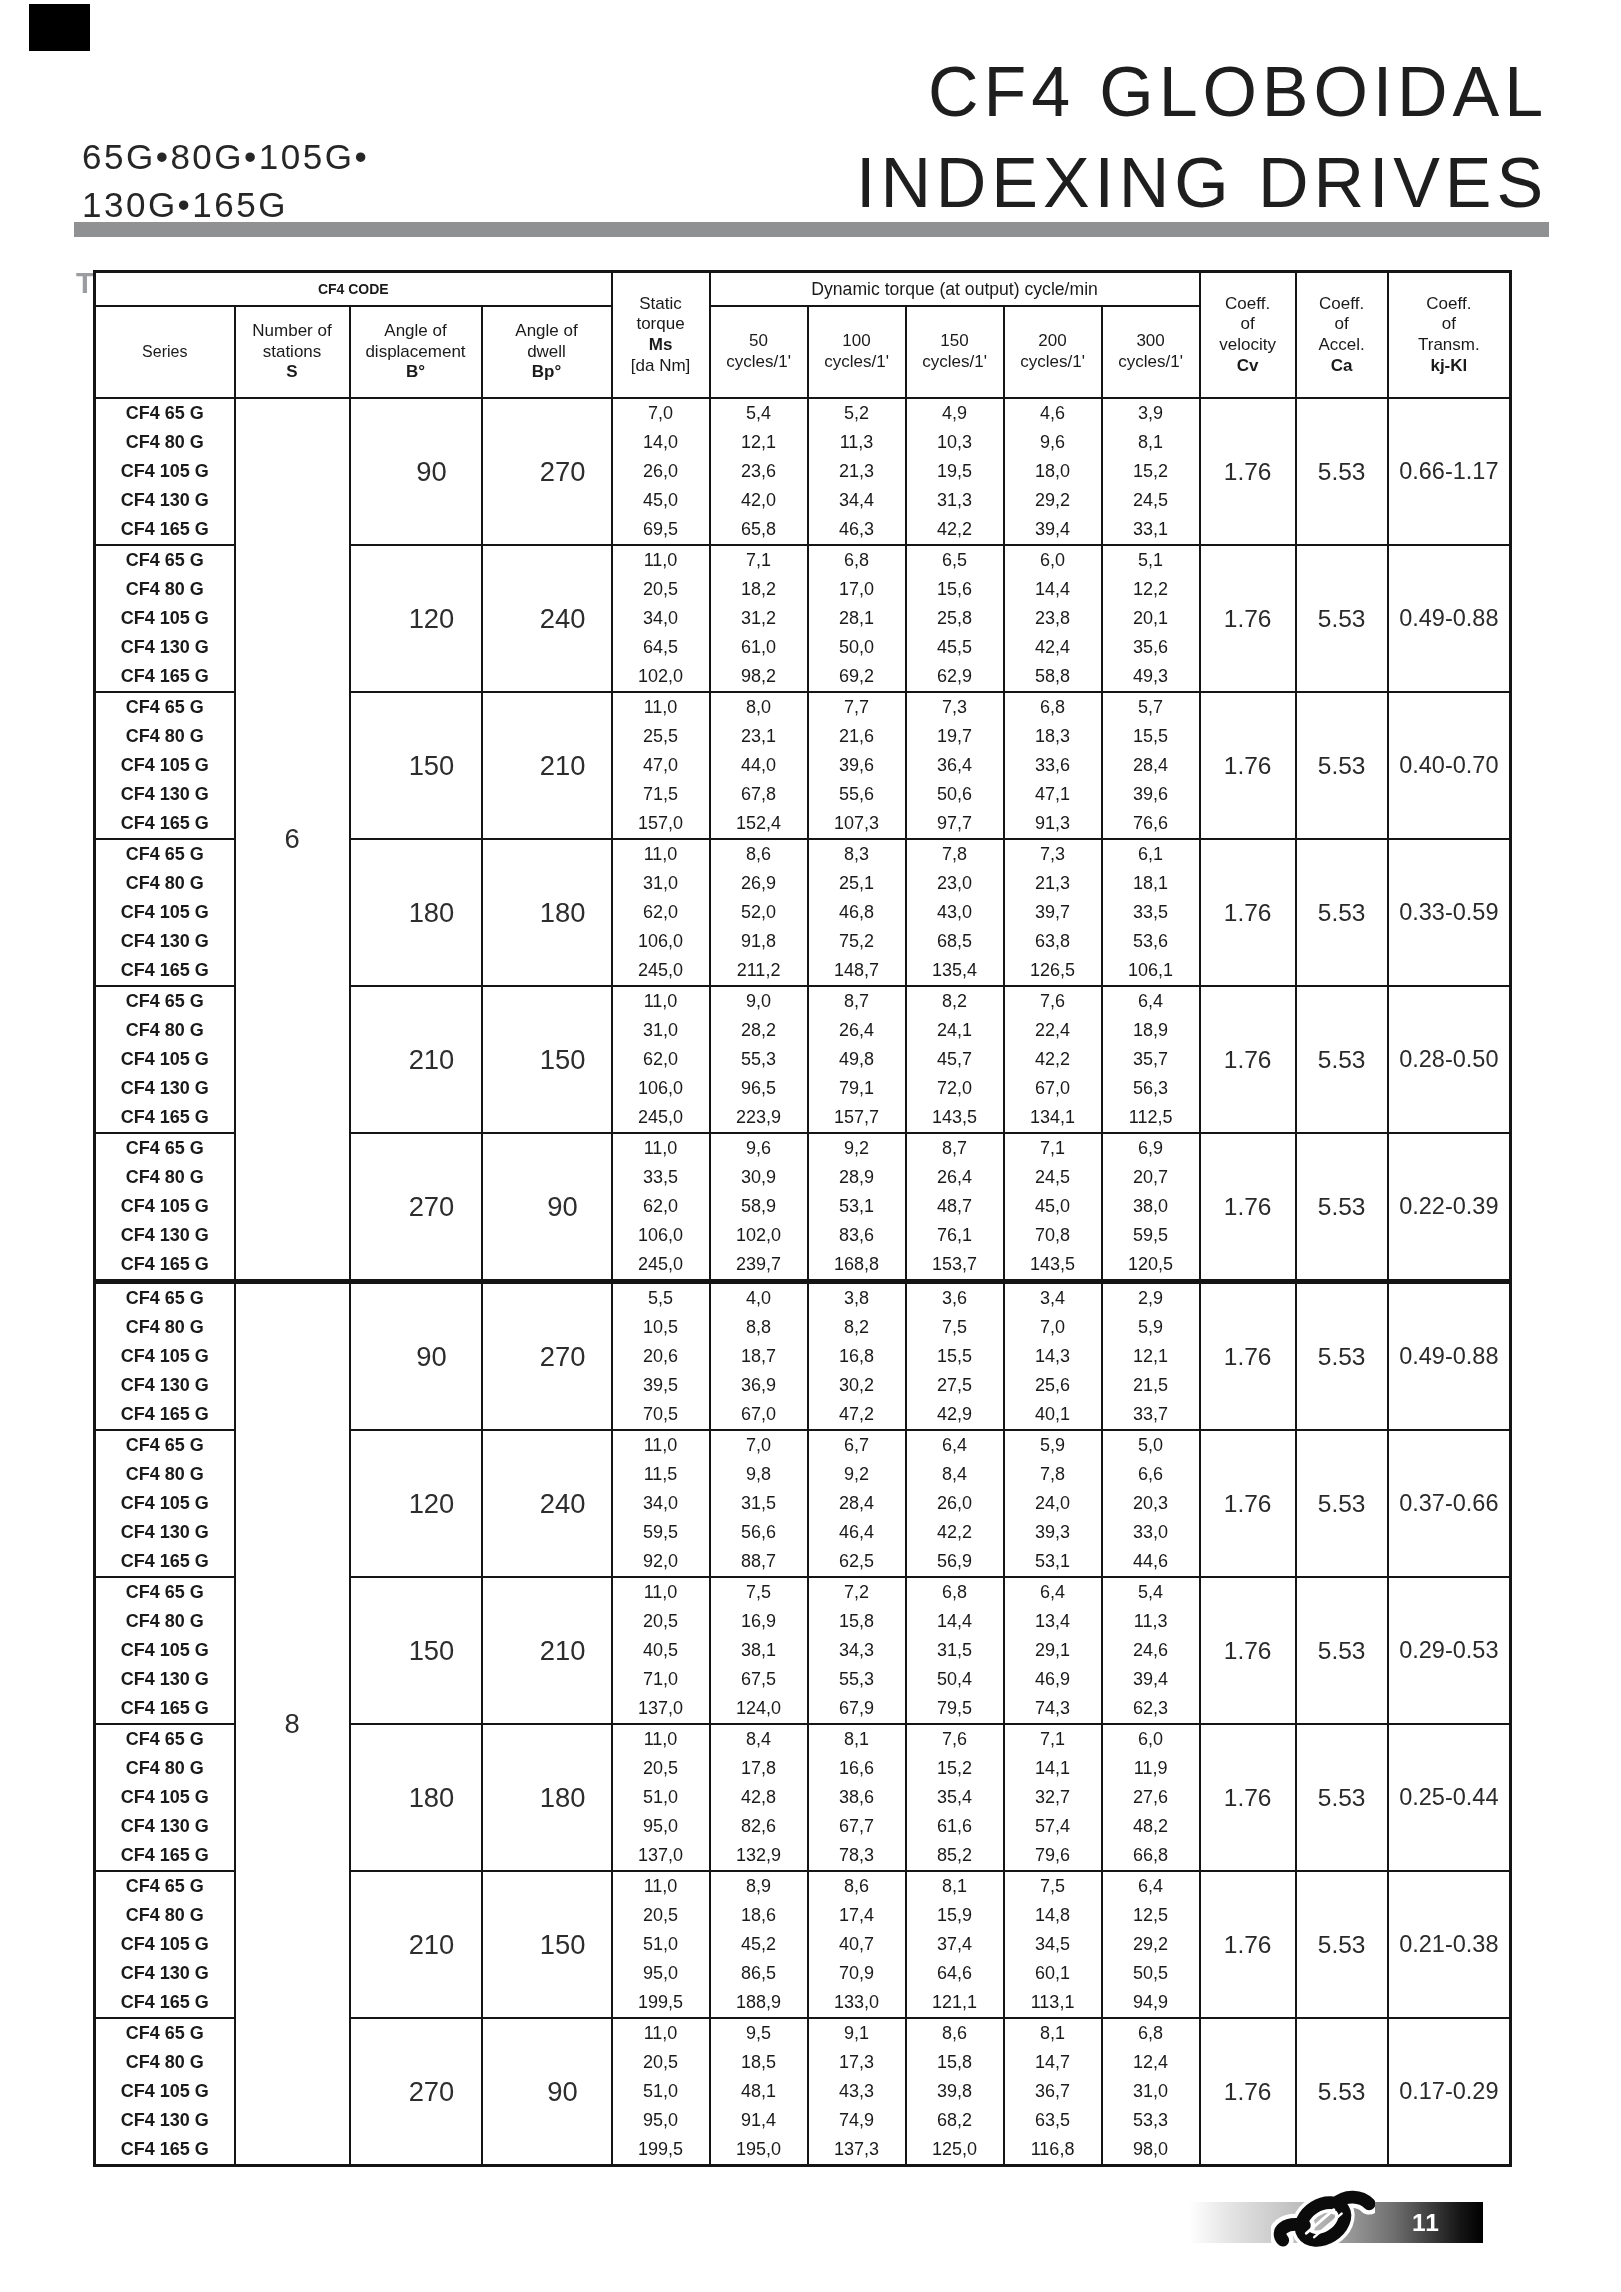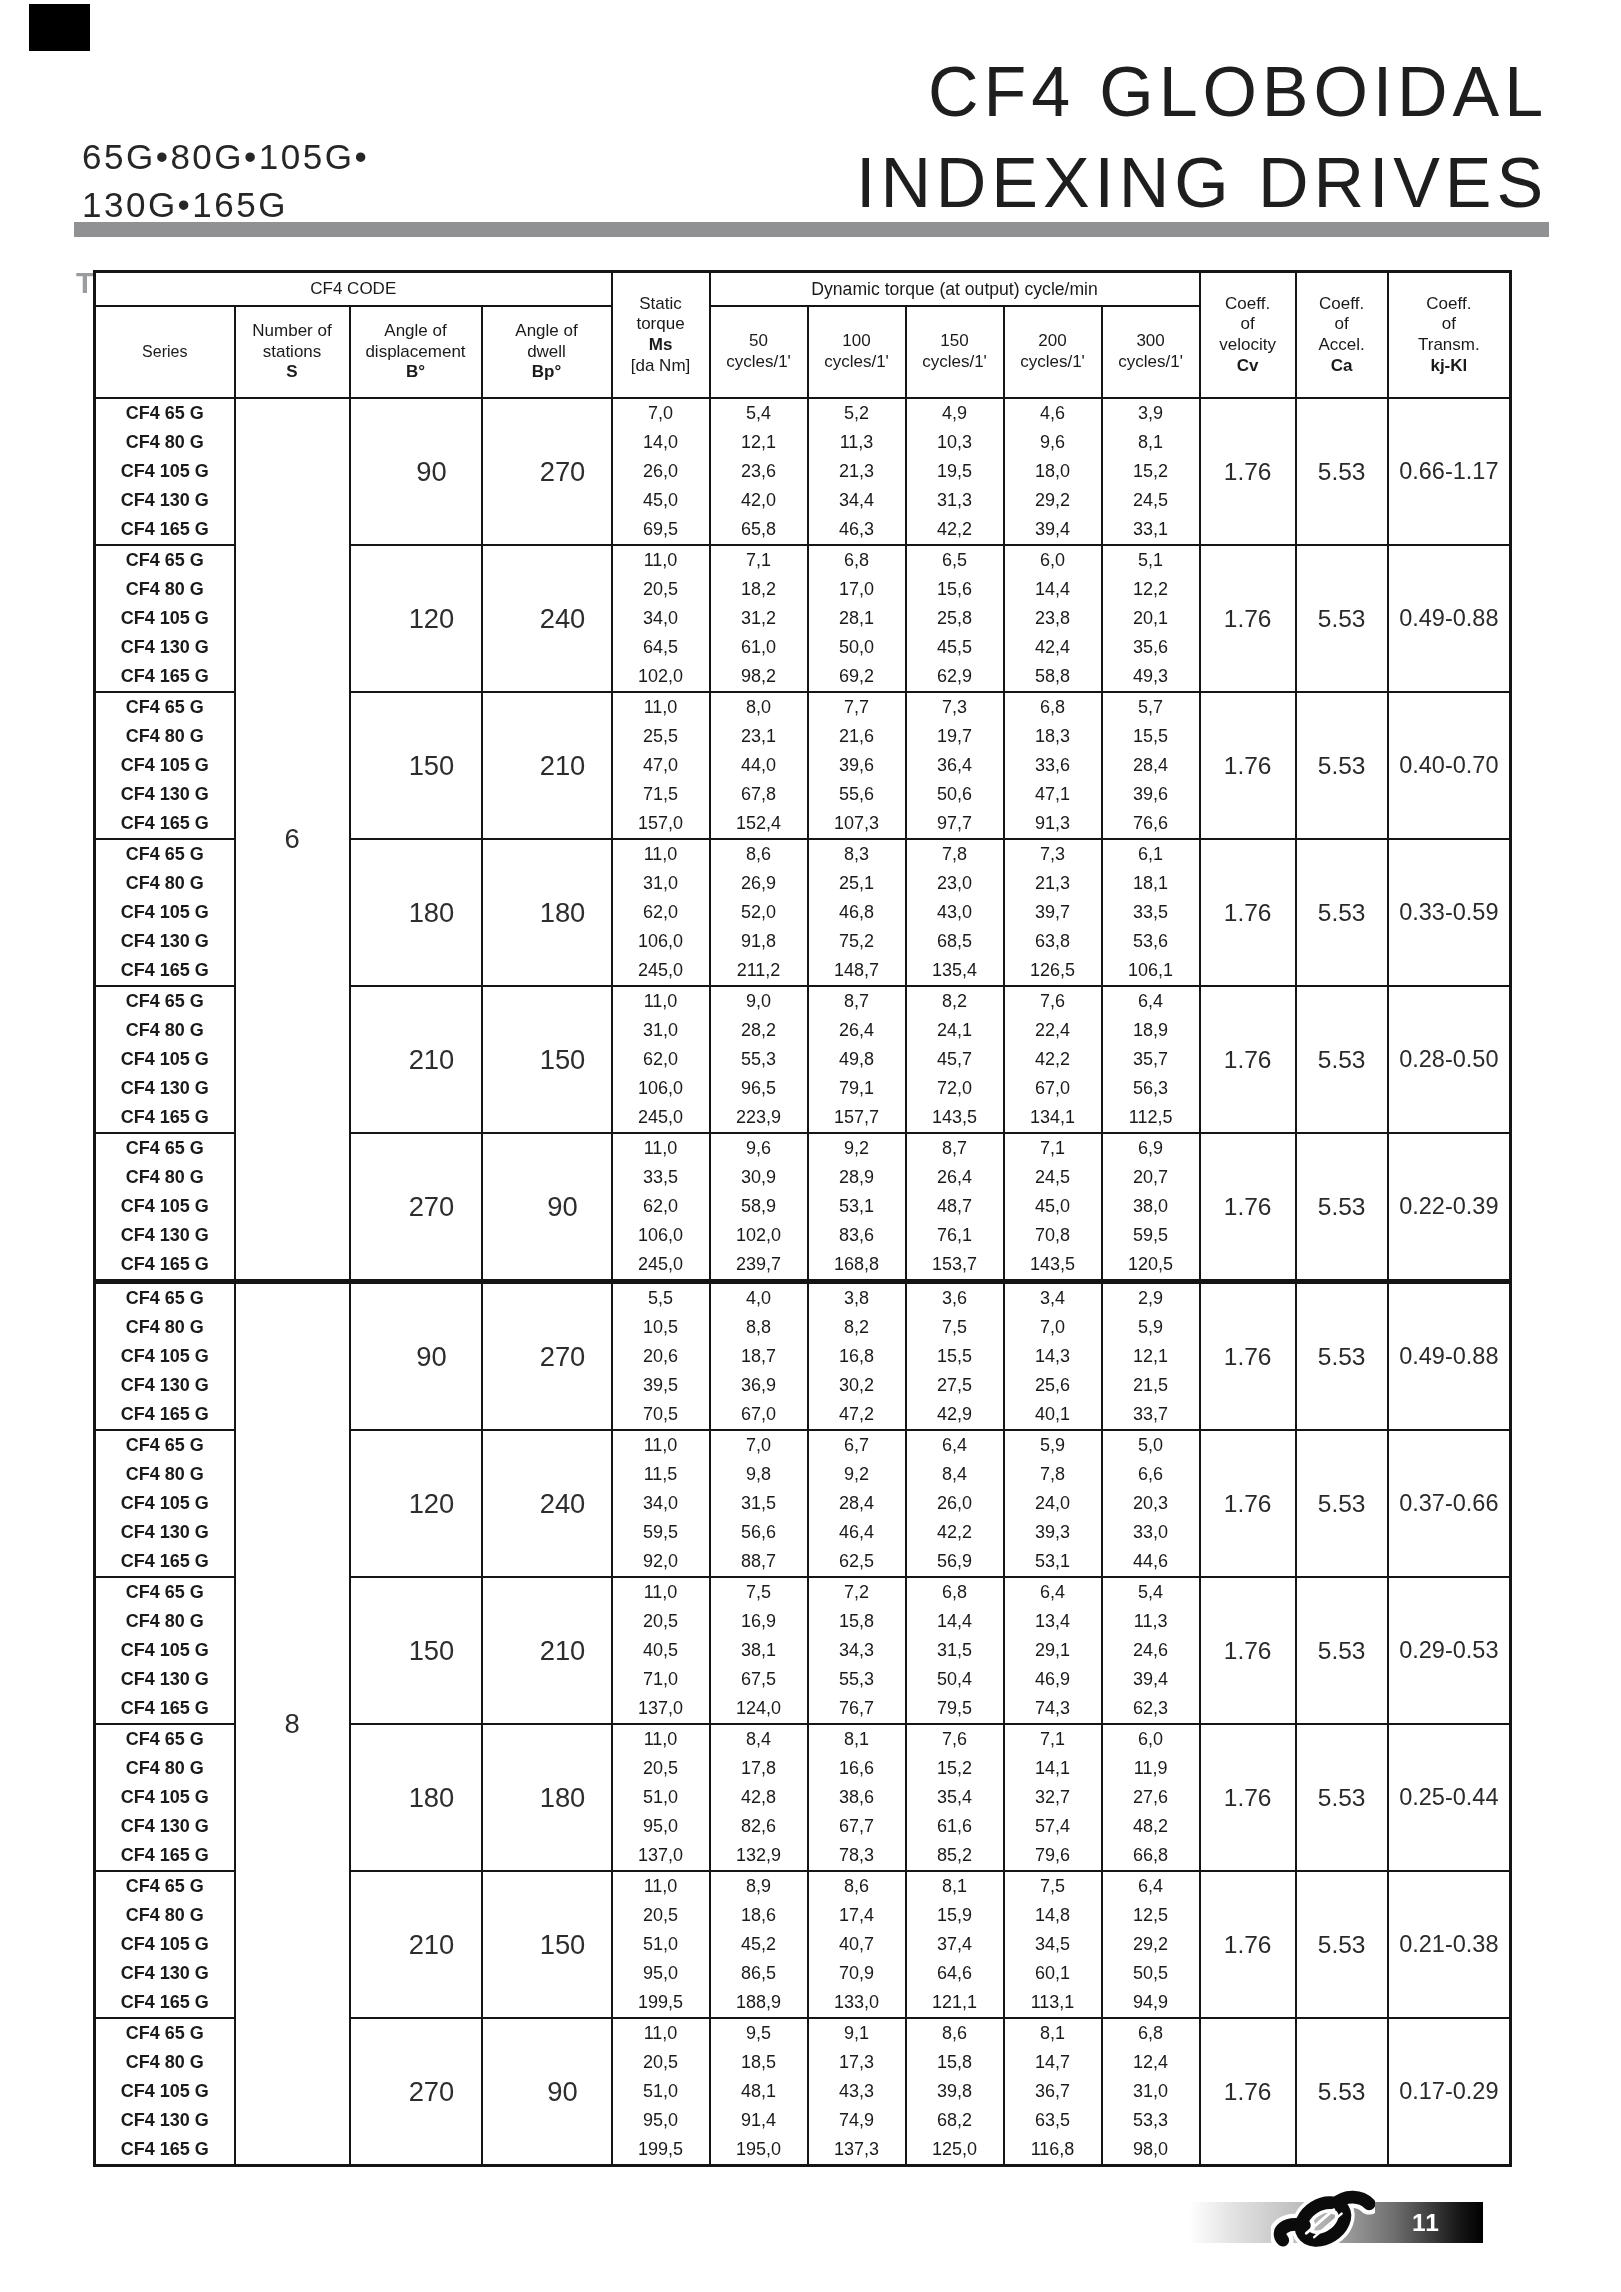--- a/index.html
+++ b/index.html
@@ -22,7 +22,7 @@
   thead .r1 th { height:32px; }
   thead .r2 th { height:90px; }
   thead div { line-height:20.6px; font-size:17px; }
-  .h-cf4 { font-size:17px; font-weight:normal; }
+  .h-cf4 { font-size:14px; font-weight:bold; }
   .h-dyn { font-size:17.6px; }
   .b { font-weight:bold; }
   .ln { height:29px; line-height:29px; font-size:18px; }

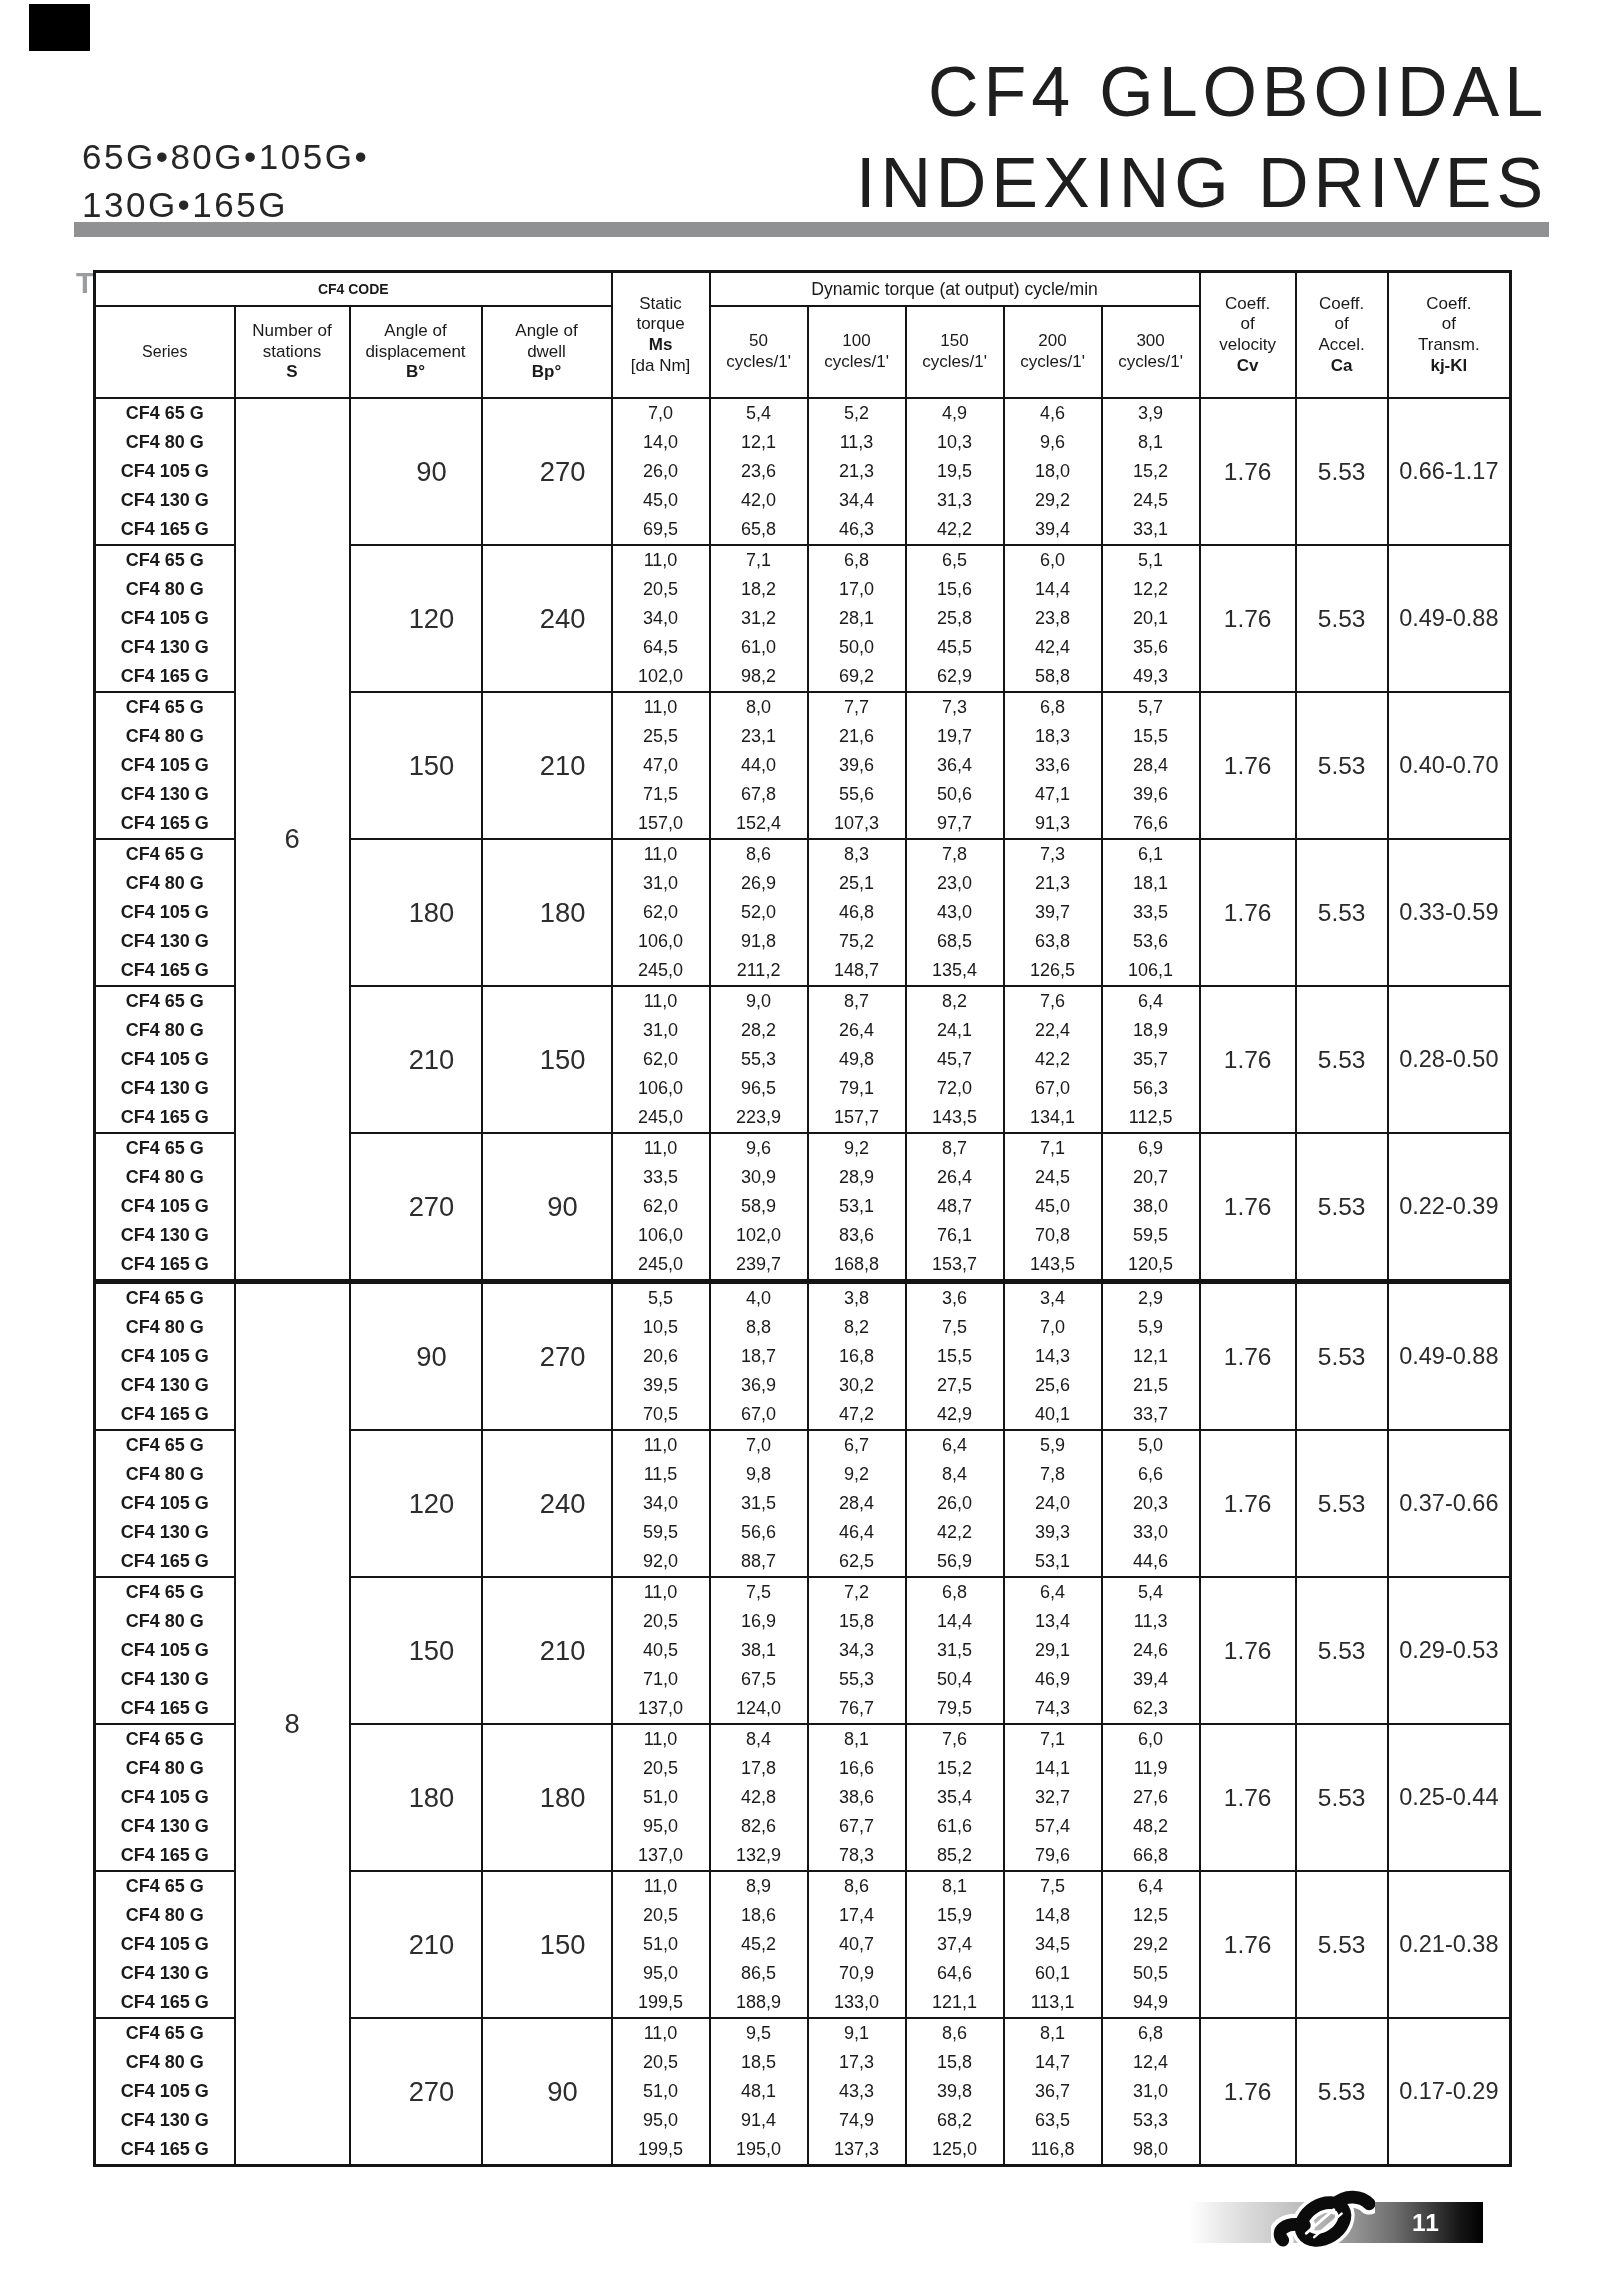--- a/index.html
+++ b/index.html
@@ -621,7 +621,7 @@
           <div class="ln">15,8</div>
           <div class="ln">34,3</div>
           <div class="ln">55,3</div>
-          <div class="ln">76,7</div>
+          <div class="ln">67,9</div>
         </td>
         <td class="num-cell">
           <div class="ln">6,8</div>

